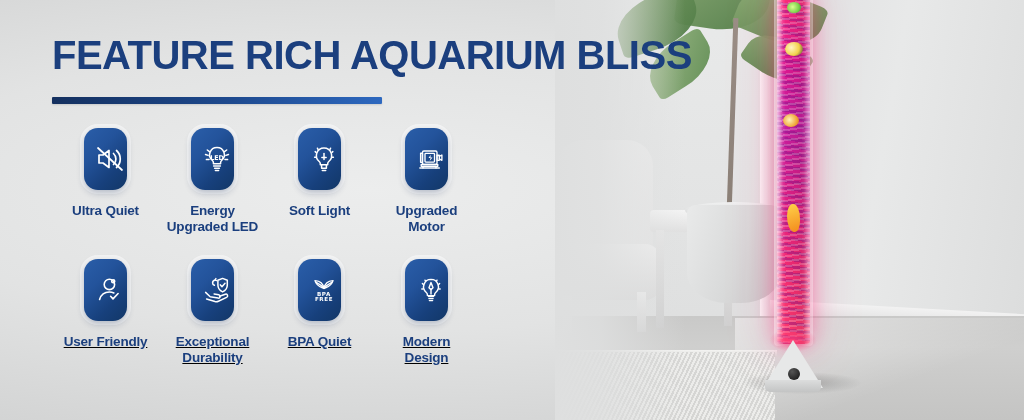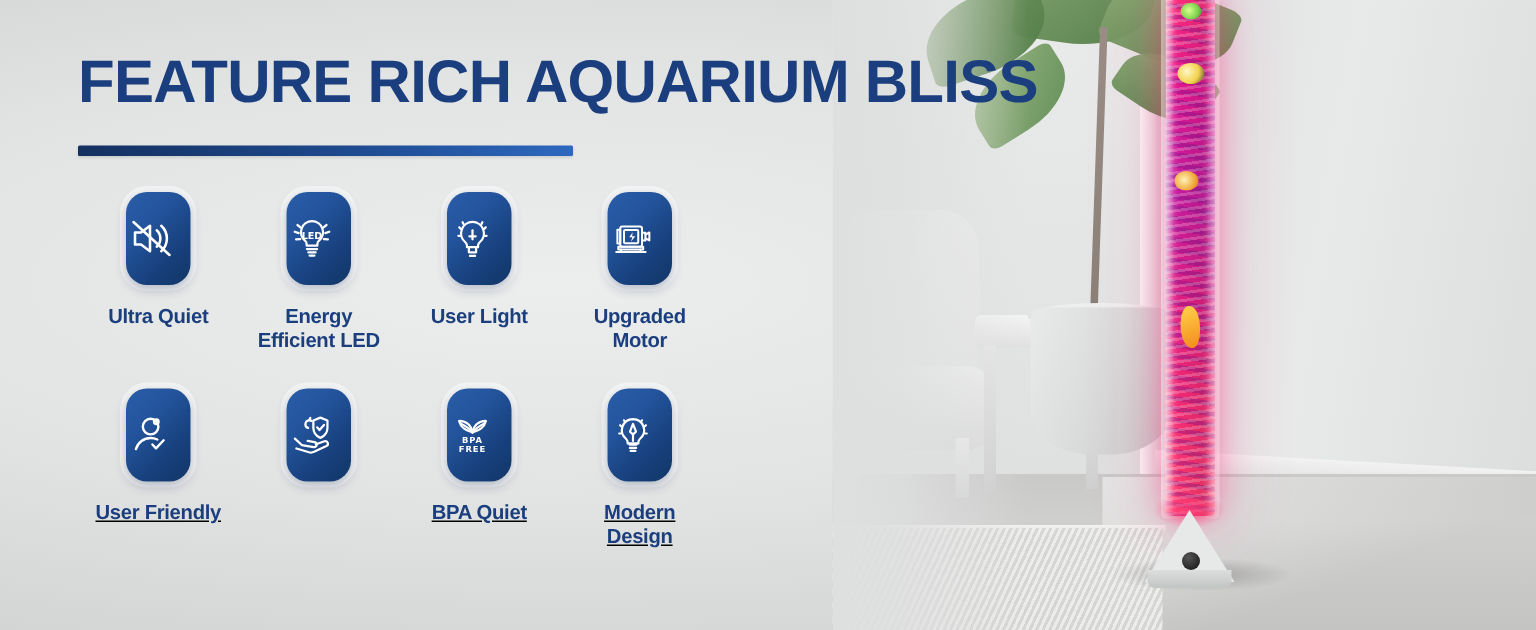--- a/index.html
+++ b/index.html
@@ -126,7 +126,7 @@
     width:43px;height:62px;border-radius:14px;
     background:linear-gradient(135deg,#2a5ea9 0%,#23539b 35%,#17407c 70%,#123767 100%);
     box-shadow:0 3px 7px rgba(30,50,90,.30), 0 0 0 4px rgba(255,255,255,.55);
-    display:flex;align-items:center;justify-content:flex-start;
+    display:flex;align-items:center;justify-content:flex-end;
   }
   .tile svg{display:block;}
   .label{

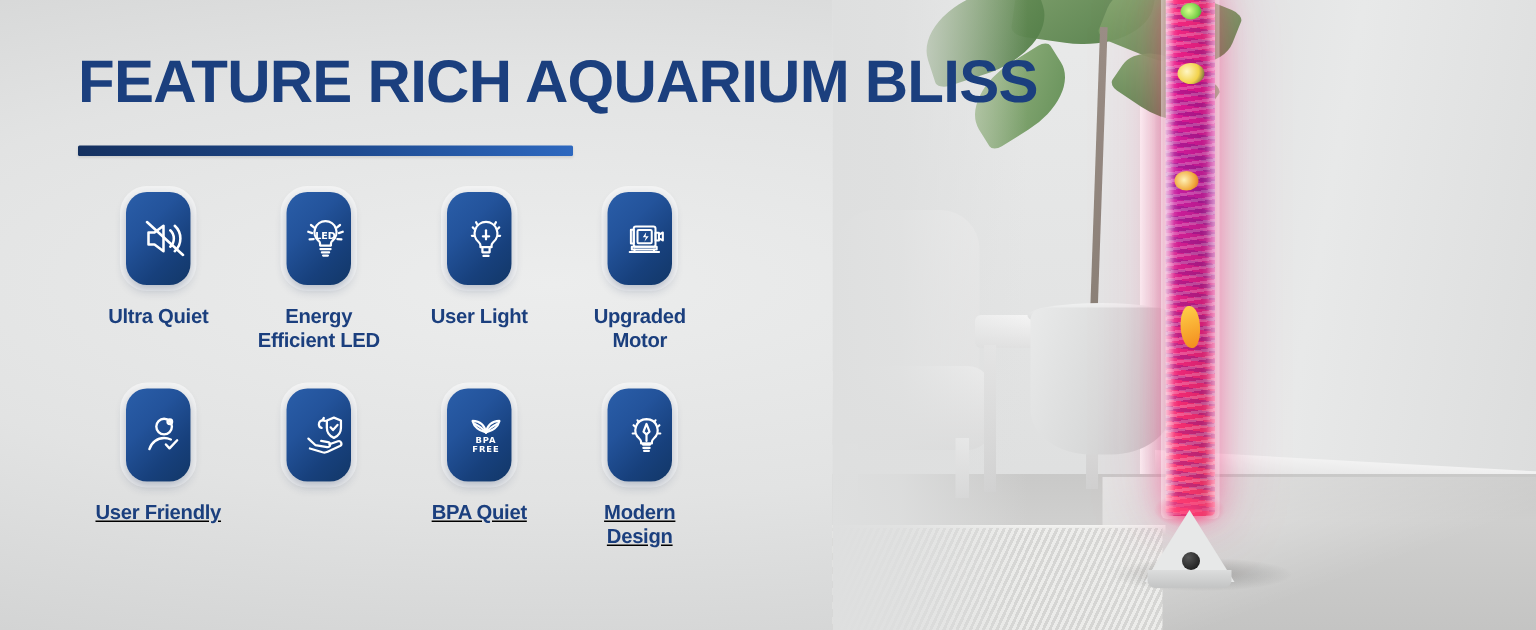--- a/index.html
+++ b/index.html
@@ -232,7 +232,7 @@
             </span>
           </div>
           <div class="label">Energy
-Efficient LED</div>
+Upgraded LED</div>
         </div>
 
         <div class="cell">

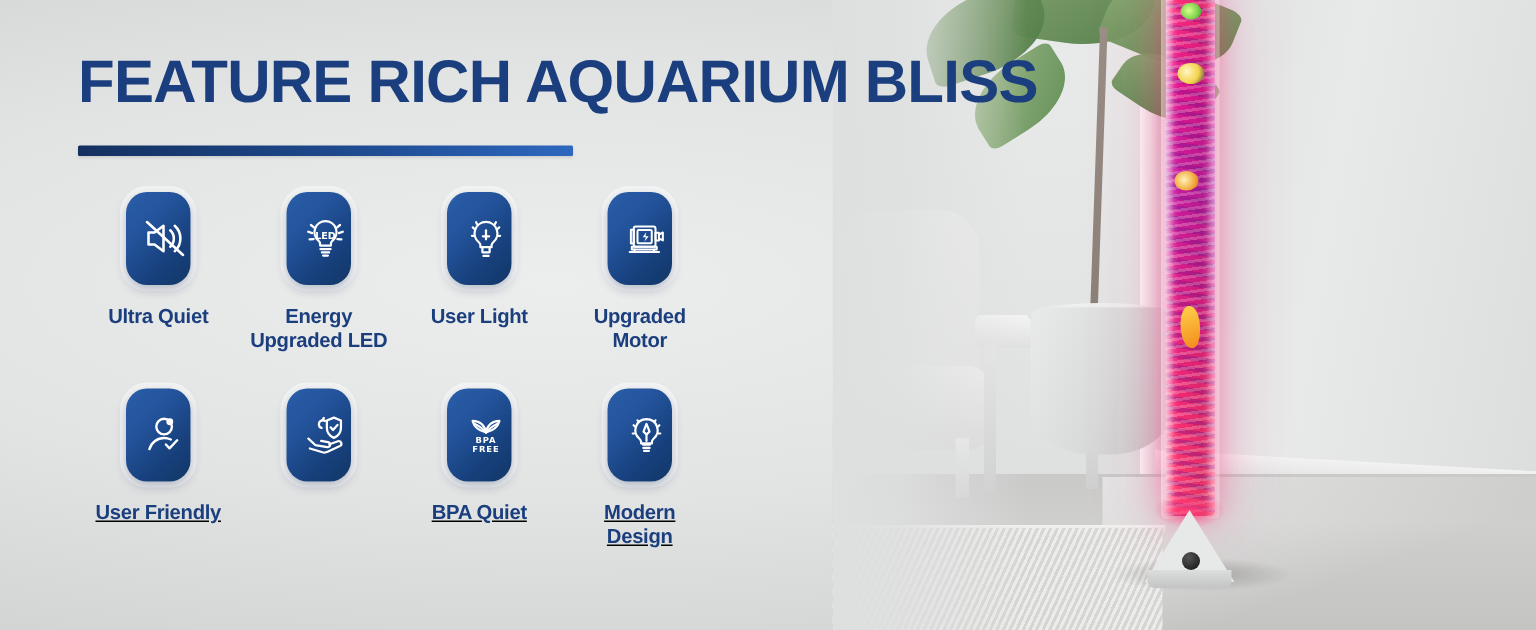--- a/index.html
+++ b/index.html
@@ -248,7 +248,7 @@
               </svg>
             </span>
           </div>
-          <div class="label">User Light</div>
+          <div class="label">Soft Light</div>
         </div>
 
 

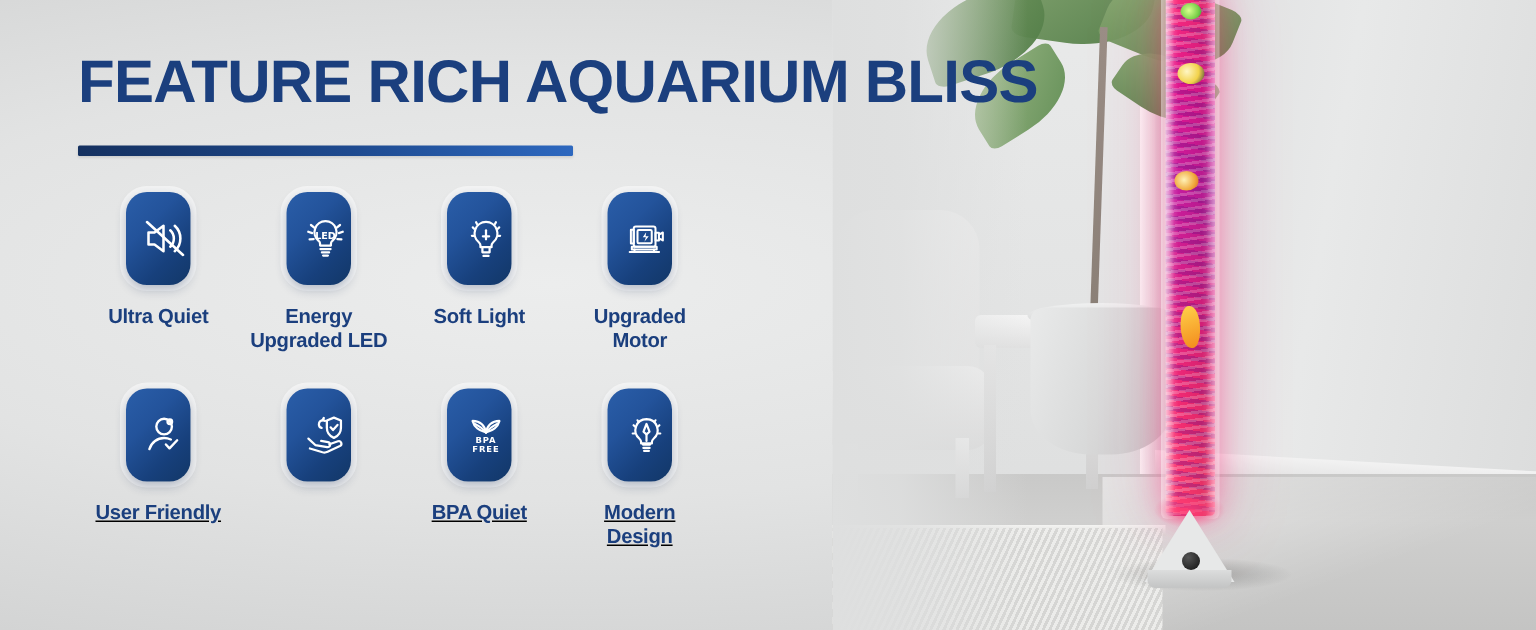--- a/index.html
+++ b/index.html
@@ -303,6 +303,8 @@
               </svg>
             </span>
           </div>
+          <div class="label">Exceptional
+Durability</div>
         </div>
 
         <div class="cell">

